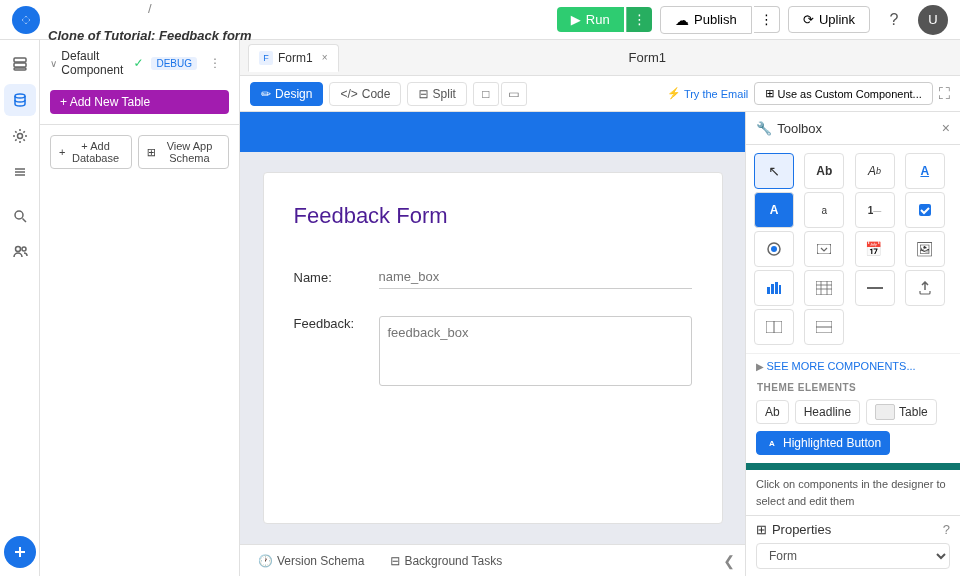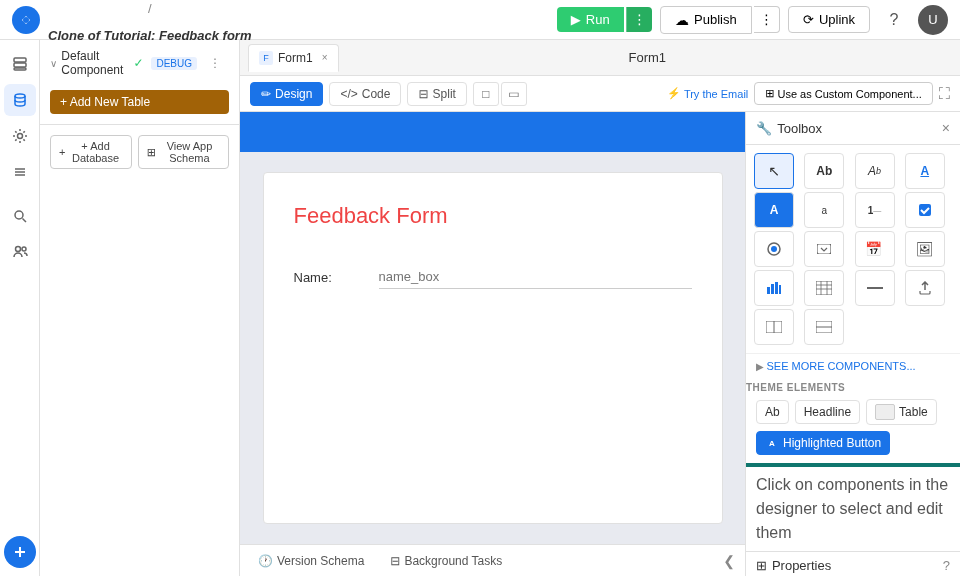--- a/index.html
+++ b/index.html
@@ -36,7 +36,7 @@
     #left-panel .section-header .chevron { font-size: 10px; color: #888; }
     #left-panel .tag-debug { background: #e8f0fe; color: #1a73e8; font-size: 10px; padding: 1px 5px; border-radius: 3px; margin-left: 4px; }
     #left-panel .check-icon { color: #2ecc71; font-size: 12px; }
-    #left-panel .btn-add-table { margin: 4px 10px; padding: 5px 10px; background: #a16207; color: #fff; border: none; border-radius: 4px; font-size: 12px; cursor: pointer; display: flex; align-items: center; gap: 4px; }
+    #left-panel .btn-add-table { margin: 4px 10px; padding: 5px 10px; background: #a21caf; color: #fff; border: none; border-radius: 4px; font-size: 12px; cursor: pointer; display: flex; align-items: center; gap: 4px; }
     #left-panel .divider { height: 1px; background: #e0e0e0; margin: 6px 0; }
     #left-panel .actions-row { display: flex; gap: 6px; padding: 4px 10px; }
     #left-panel .btn-small { padding: 4px 8px; background: #fff; border: 1px solid #ccc; border-radius: 4px; font-size: 11px; cursor: pointer; color: #444; display: flex; align-items: center; gap: 3px; }

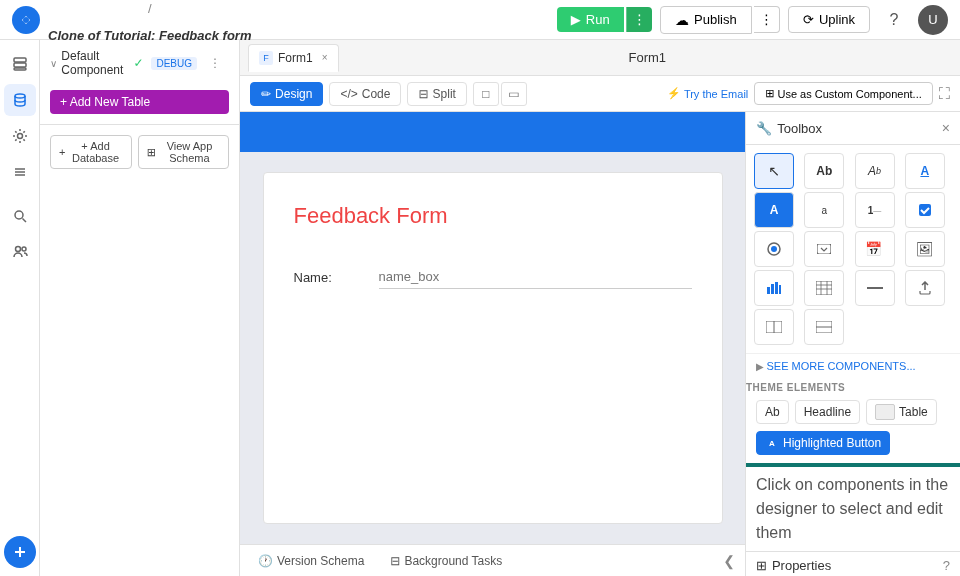--- a/index.html
+++ b/index.html
@@ -66,7 +66,7 @@
     #canvas-header { height: 40px; background: #1a73e8; width: 100%; }
     #canvas-body { flex: 1; overflow: auto; background: #e8eaf0; display: flex; justify-content: center; padding: 20px; }
     #form-container { background: #fff; border: 1px solid #e0e0e0; width: 460px; padding: 30px; border-radius: 4px; }
-    #form-container h2 { font-size: 22px; font-weight: 400; margin-bottom: 36px; color: #ef4444; }
+    #form-container h2 { font-size: 22px; font-weight: 400; margin-bottom: 36px; color: #4c1d95; }
     .form-row { display: flex; align-items: center; margin-bottom: 14px; margin-top: 27px; }
     .form-label { width: 85px; font-size: 13px; color: #333; }
     .form-input { flex: 1; border: none; border-bottom: 1px solid #ccc; padding: 4px 0; font-size: 13px; color: #aaa; outline: none; background: transparent; }

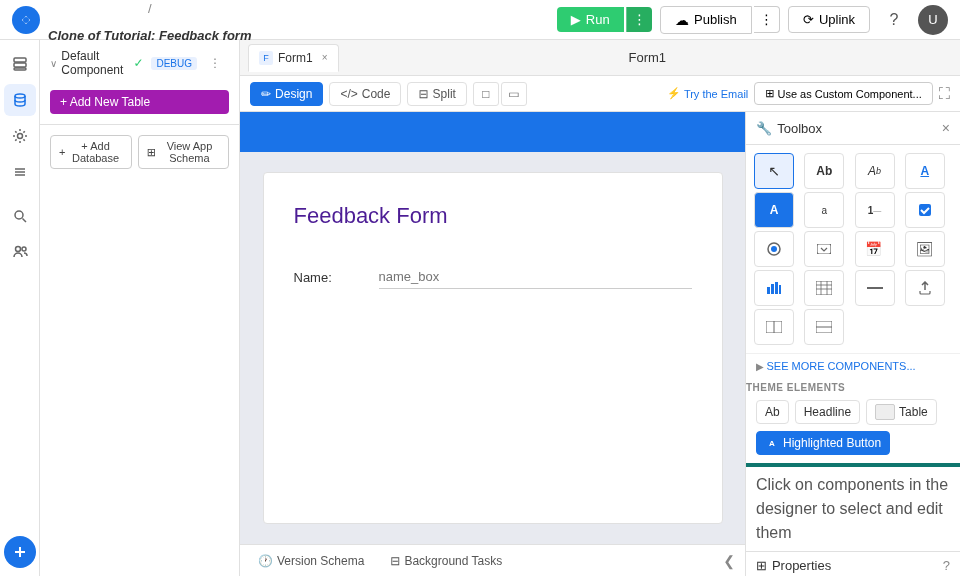--- a/index.html
+++ b/index.html
@@ -278,6 +278,12 @@
               <label class="form-label" data-bind="canvas.name_label">Name:</label>
               <input class="form-input" readonly="" placeholder="name_box" style="">
             </div>
+            <div class="form-row form-feedback-row">
+              <label class="form-label" data-bind="canvas.feedback_label">Feedback:</label>
+              <div class="form-textarea-wrap">
+                <textarea class="form-textarea" readonly="" placeholder="feedback_box" style=""></textarea>
+              </div>
+            </div>
           </div>
         </div>
 

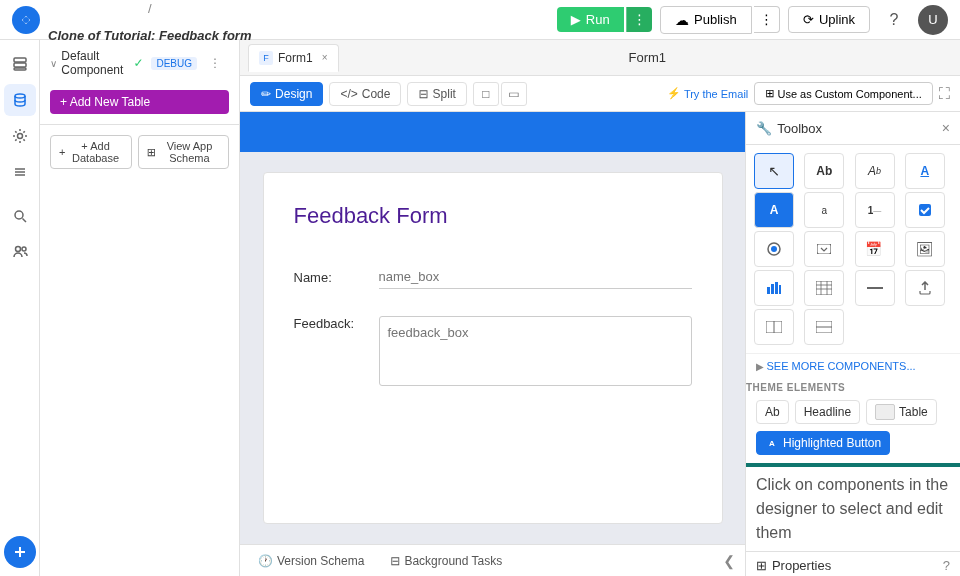--- a/index.html
+++ b/index.html
@@ -94,7 +94,7 @@
 
     .see-more { padding: 6px 10px; font-size: 11px; color: #1a73e8; cursor: pointer; font-weight: 500; border-top: 1px solid #f0f0f0; }
 
-    .theme-header { padding: 4px 0 2px; font-size: 10px; font-weight: 700; color: #888; letter-spacing: 0.5px; }
+    .theme-header { padding: 4px 11px 2px; font-size: 10px; font-weight: 700; color: #888; letter-spacing: 0.5px; }
     .theme-items { display: flex; gap: 6px; padding: 4px 10px 8px; align-items: center; flex-wrap: wrap; }
     .theme-item { display: flex; align-items: center; gap: 4px; padding: 4px 8px; border: 1px solid #e0e0e0; border-radius: 4px; cursor: pointer; font-size: 12px; }
     .theme-item .theme-dot { width: 14px; height: 14px; border-radius: 3px; background: #1a73e8; display: flex; align-items: center; justify-content: center; color: #fff; font-size: 8px; font-weight: bold; }

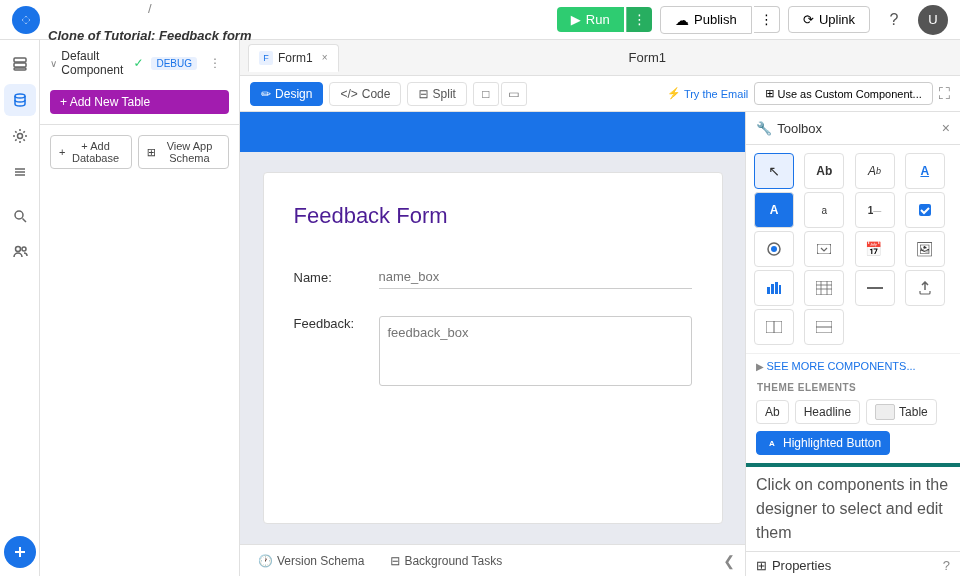--- a/index.html
+++ b/index.html
@@ -100,7 +100,7 @@
     .theme-item .theme-dot { width: 14px; height: 14px; border-radius: 3px; background: #1a73e8; display: flex; align-items: center; justify-content: center; color: #fff; font-size: 8px; font-weight: bold; }
     .theme-card-icon { width: 20px; height: 16px; background: #eee; border: 1px solid #ccc; border-radius: 2px; display: flex; align-items: center; justify-content: flex-start; padding: 2px; }
 
-    .click-hint { padding: 6px 10px; font-size: 16px; color: #555; line-height: 1.5; border-top: 4px solid #0f766e; }
+    .click-hint { padding: 6px 10px; font-size: 11px; color: #555; line-height: 1.5; border-top: 7px solid #0f766e; }
 
     
     .props-header { display: flex; align-items: center; justify-content: space-between; padding: 6px 10px; border-top: 1px solid #e0e0e0; font-size: 13px; font-weight: 500; }

